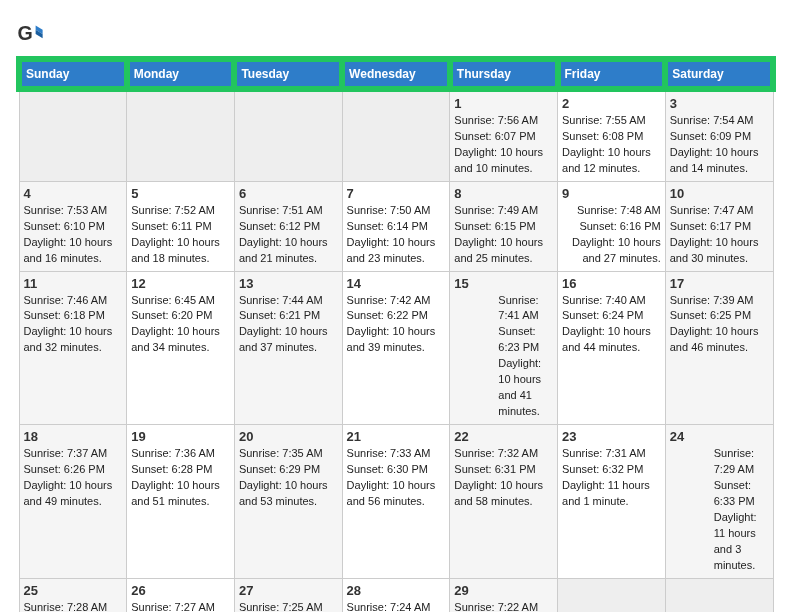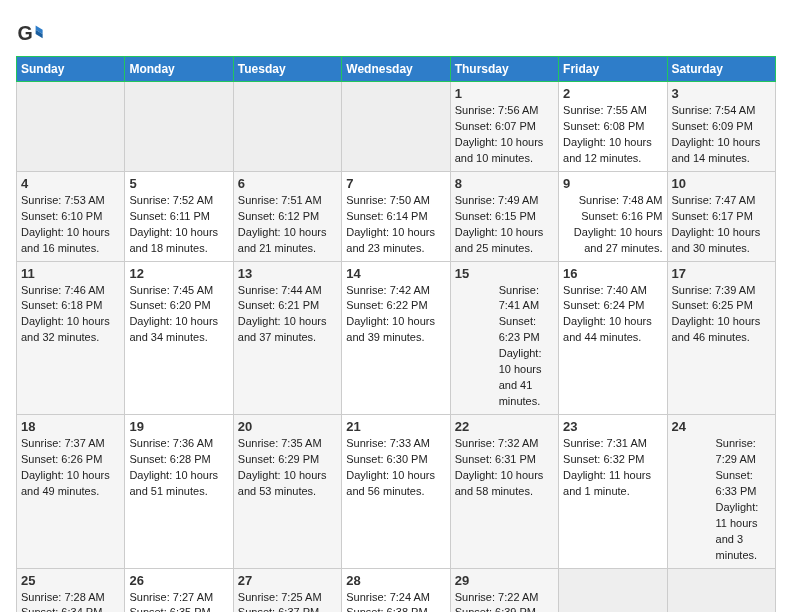--- a/index.html
+++ b/index.html
@@ -63,7 +63,7 @@
       font-weight: bold;
       padding: 5px 4px;
       text-align: left;
-      border: 1px solid #22c55e;
+      border: 6px solid #22c55e;
     }
     tbody tr td {
       border: 1px solid #ccc;

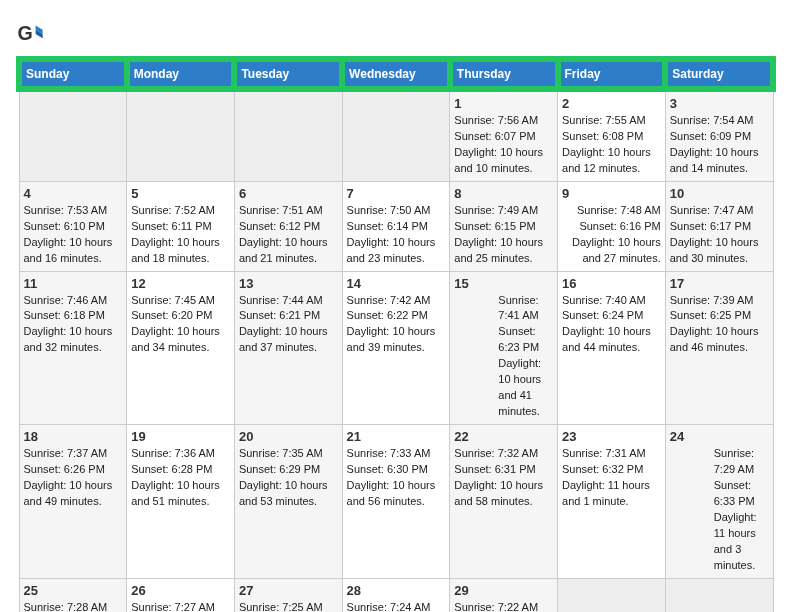--- a/index.html
+++ b/index.html
@@ -239,7 +239,7 @@
           </td>
           <td>
             <span class="day-number">12</span>
-            <div class="day-info" style="white-space: pre-line;">Sunrise: 7:45 AM
+            <div class="day-info" style="white-space: pre-line;">Sunrise: 6:45 AM
 Sunset: 6:20 PM
 Daylight: 10 hours
 and 34 minutes.</div>

